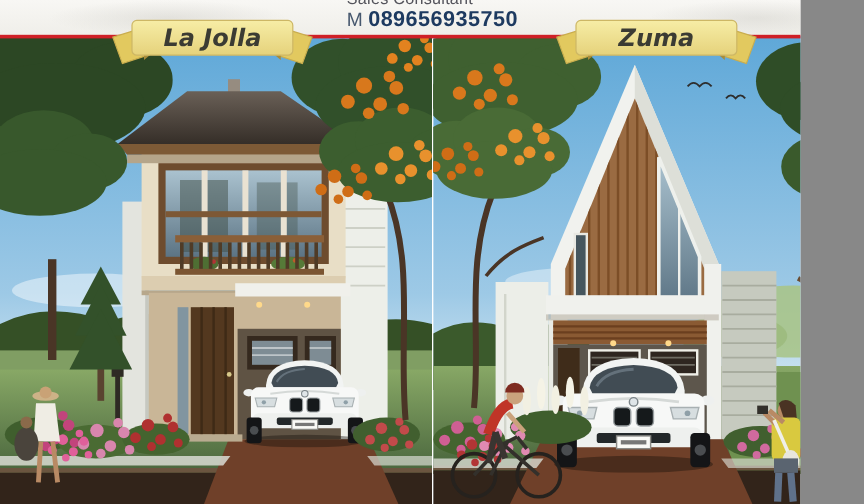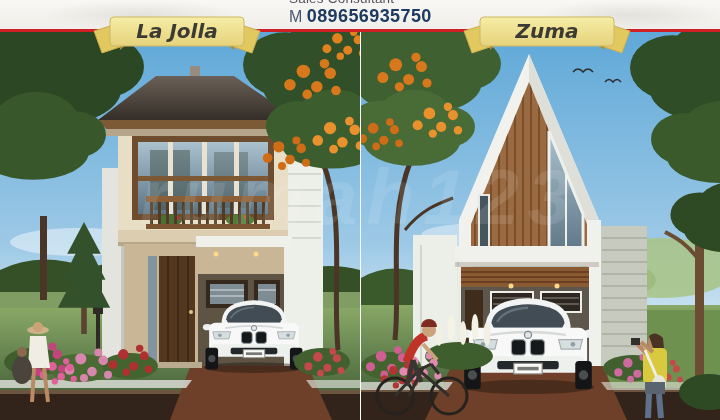--- a/index.html
+++ b/index.html
@@ -3,7 +3,7 @@
 <meta charset="utf-8">
 <style>
   html,body{margin:0;padding:0;background:#888;}
-  .page{position:relative;width:720px;height:420px;overflow:hidden;background:#fff;
+  .page{position:relative;width:667px;height:420px;overflow:hidden;background:#fff;
         font-family:"Liberation Sans",sans-serif;}
   
   .header{position:absolute;top:0;left:0;width:720px;height:30px;z-index:3;

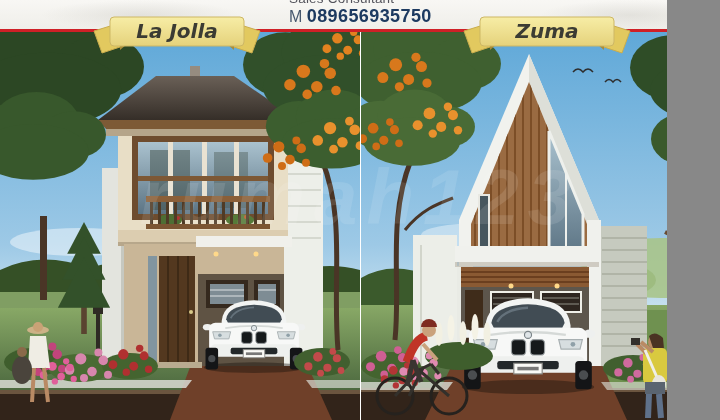--- a/index.html
+++ b/index.html
@@ -410,7 +410,6 @@
   </svg>
   </div>
 
-  <div class="watermark">rumah123</div>
 
   <svg class="ribbon la" viewBox="0 0 170 46">
     <polygon points="28,14 2,22 10,44 34,36" fill="#e2c95f" stroke="#c9ad4e" stroke-width="1"></polygon>

